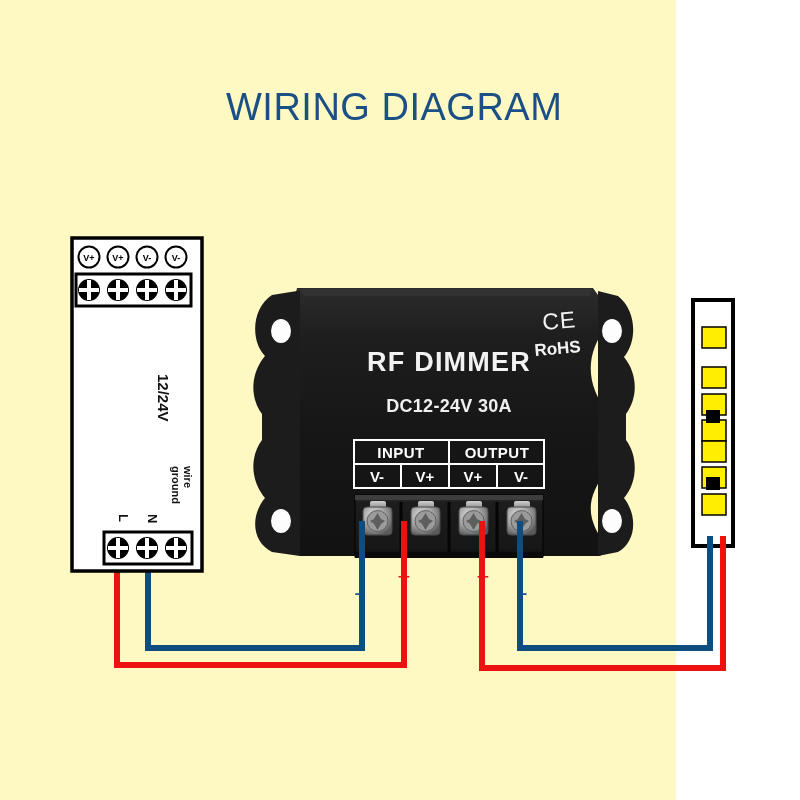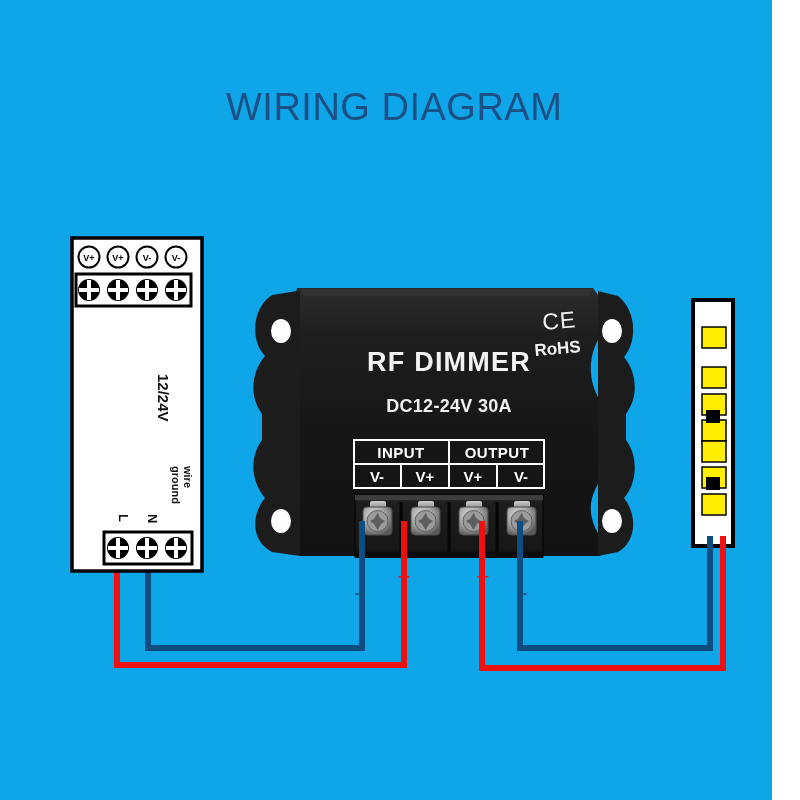--- a/index.html
+++ b/index.html
@@ -15,9 +15,9 @@
   }
   #stage {
     position: relative;
-    width: 772px;
+    width: 676px;
     height: 800px;
-    background: #0ea5e9;
+    background: #fef9c3;
   }
   #diagram-svg {
     position: absolute;

